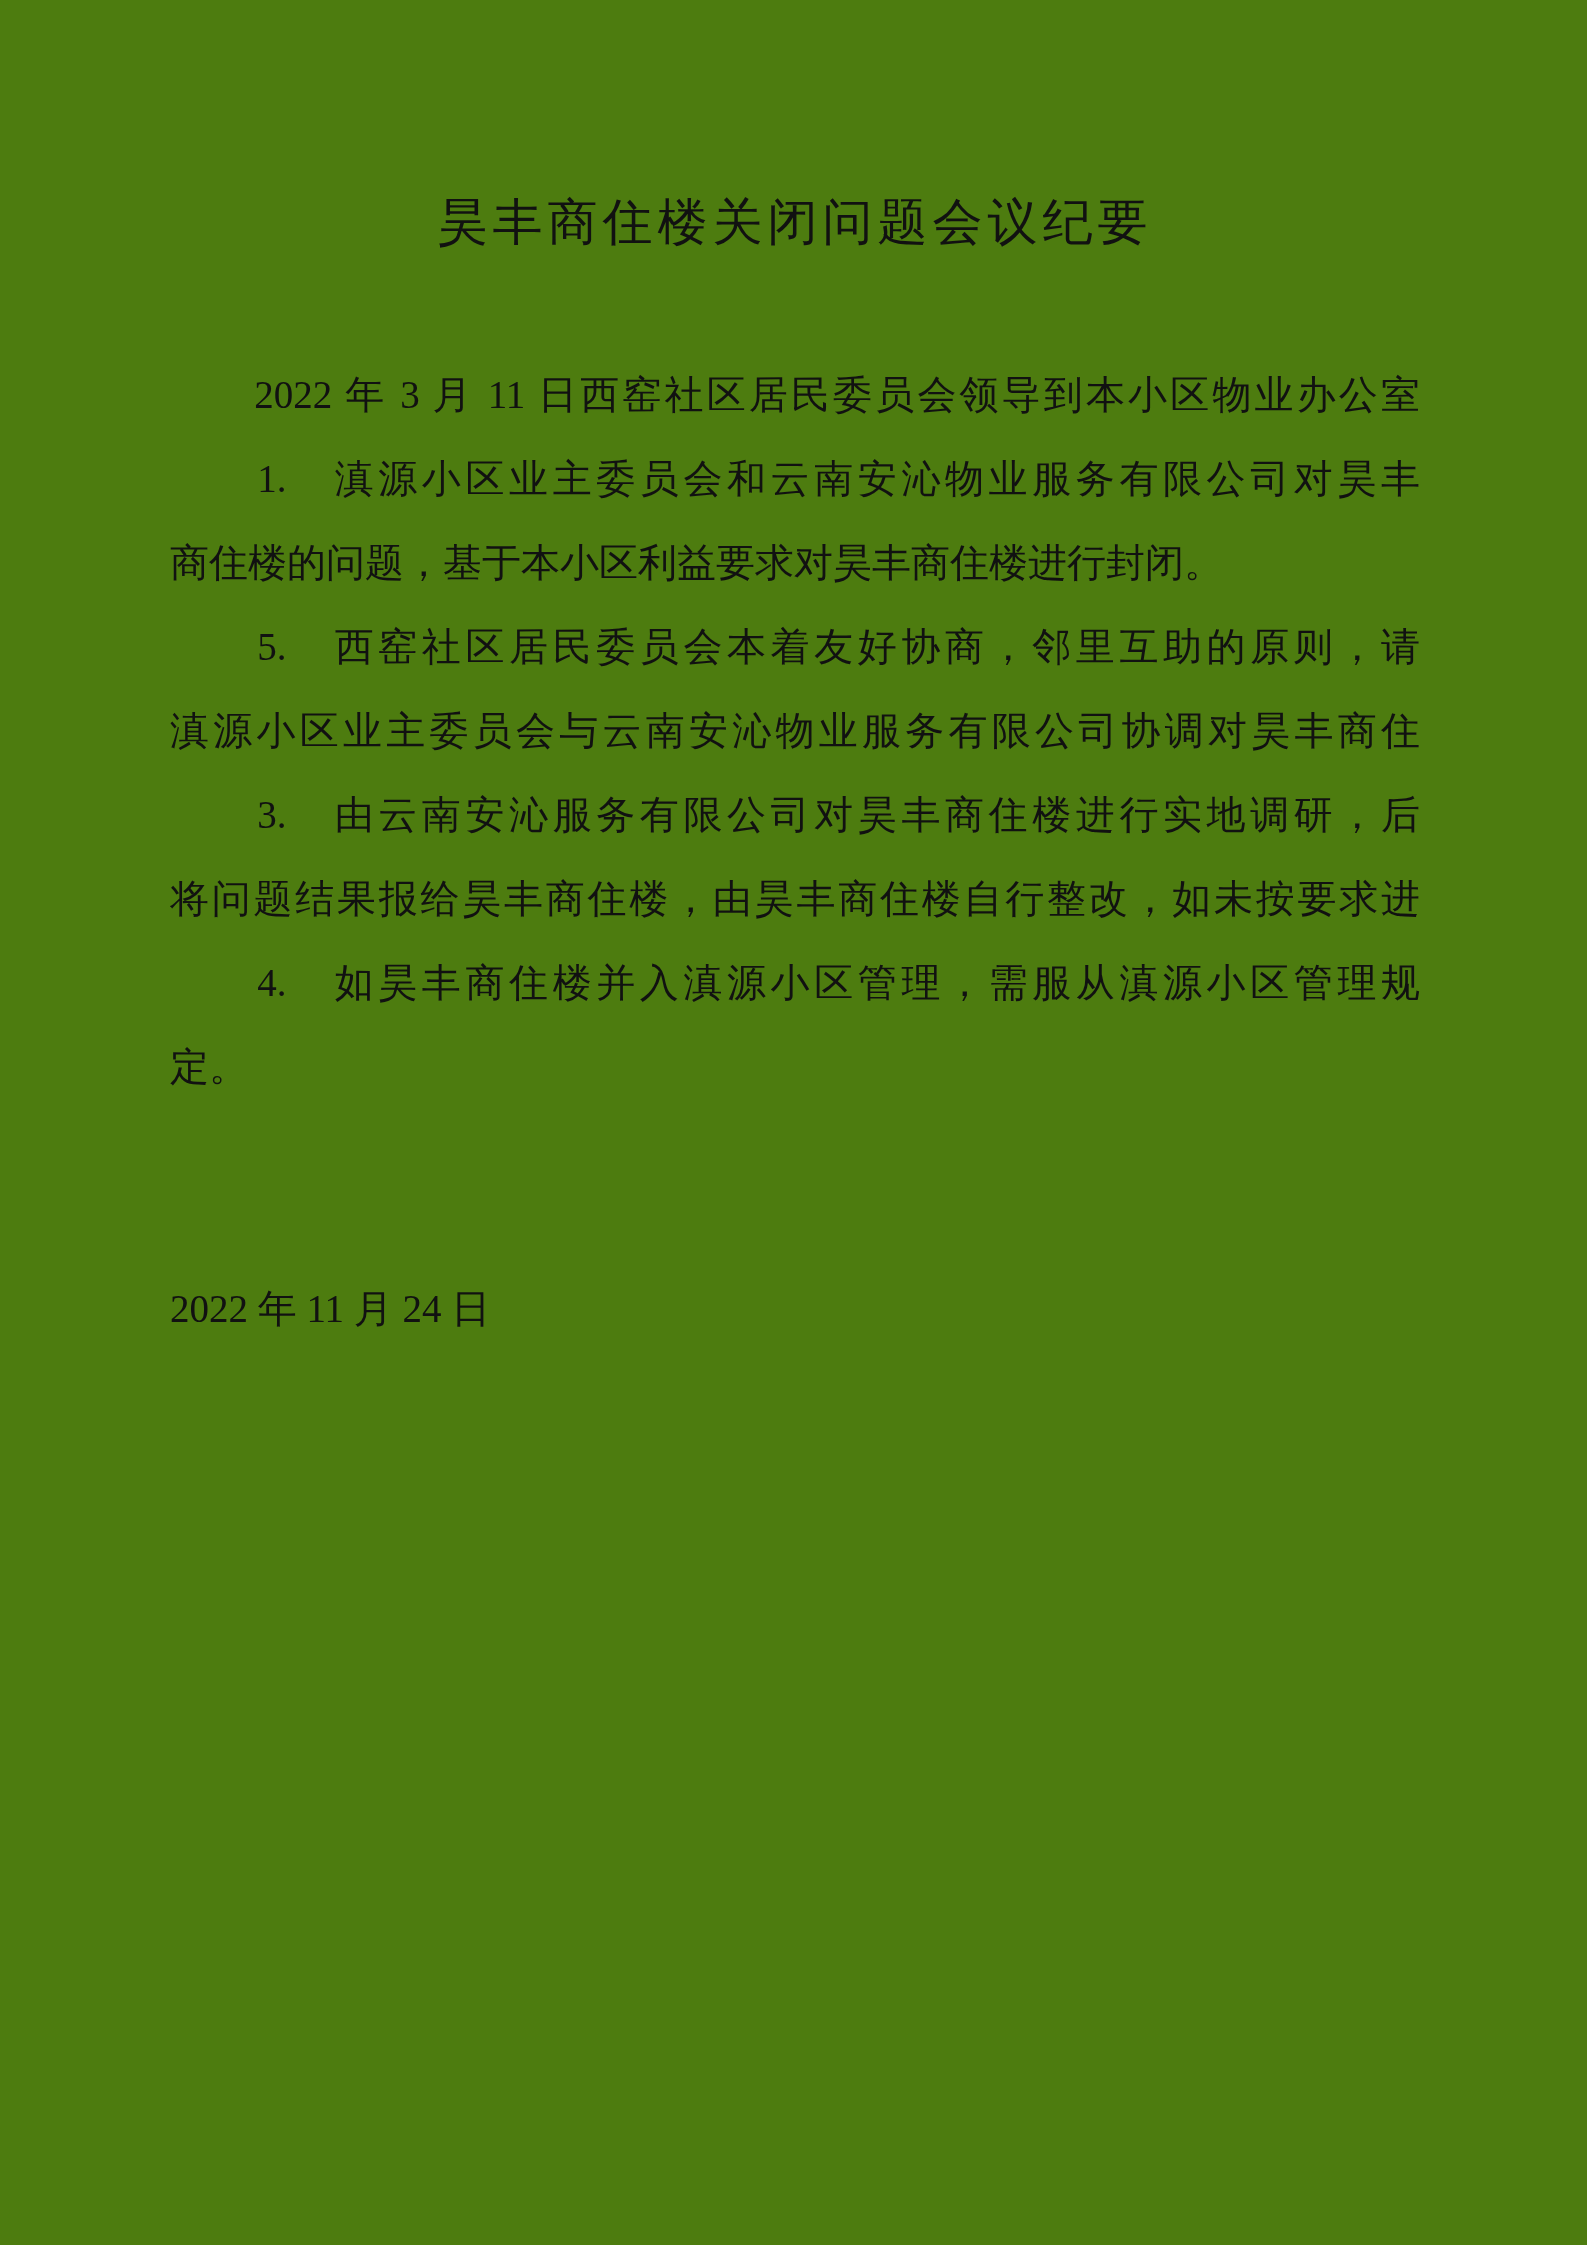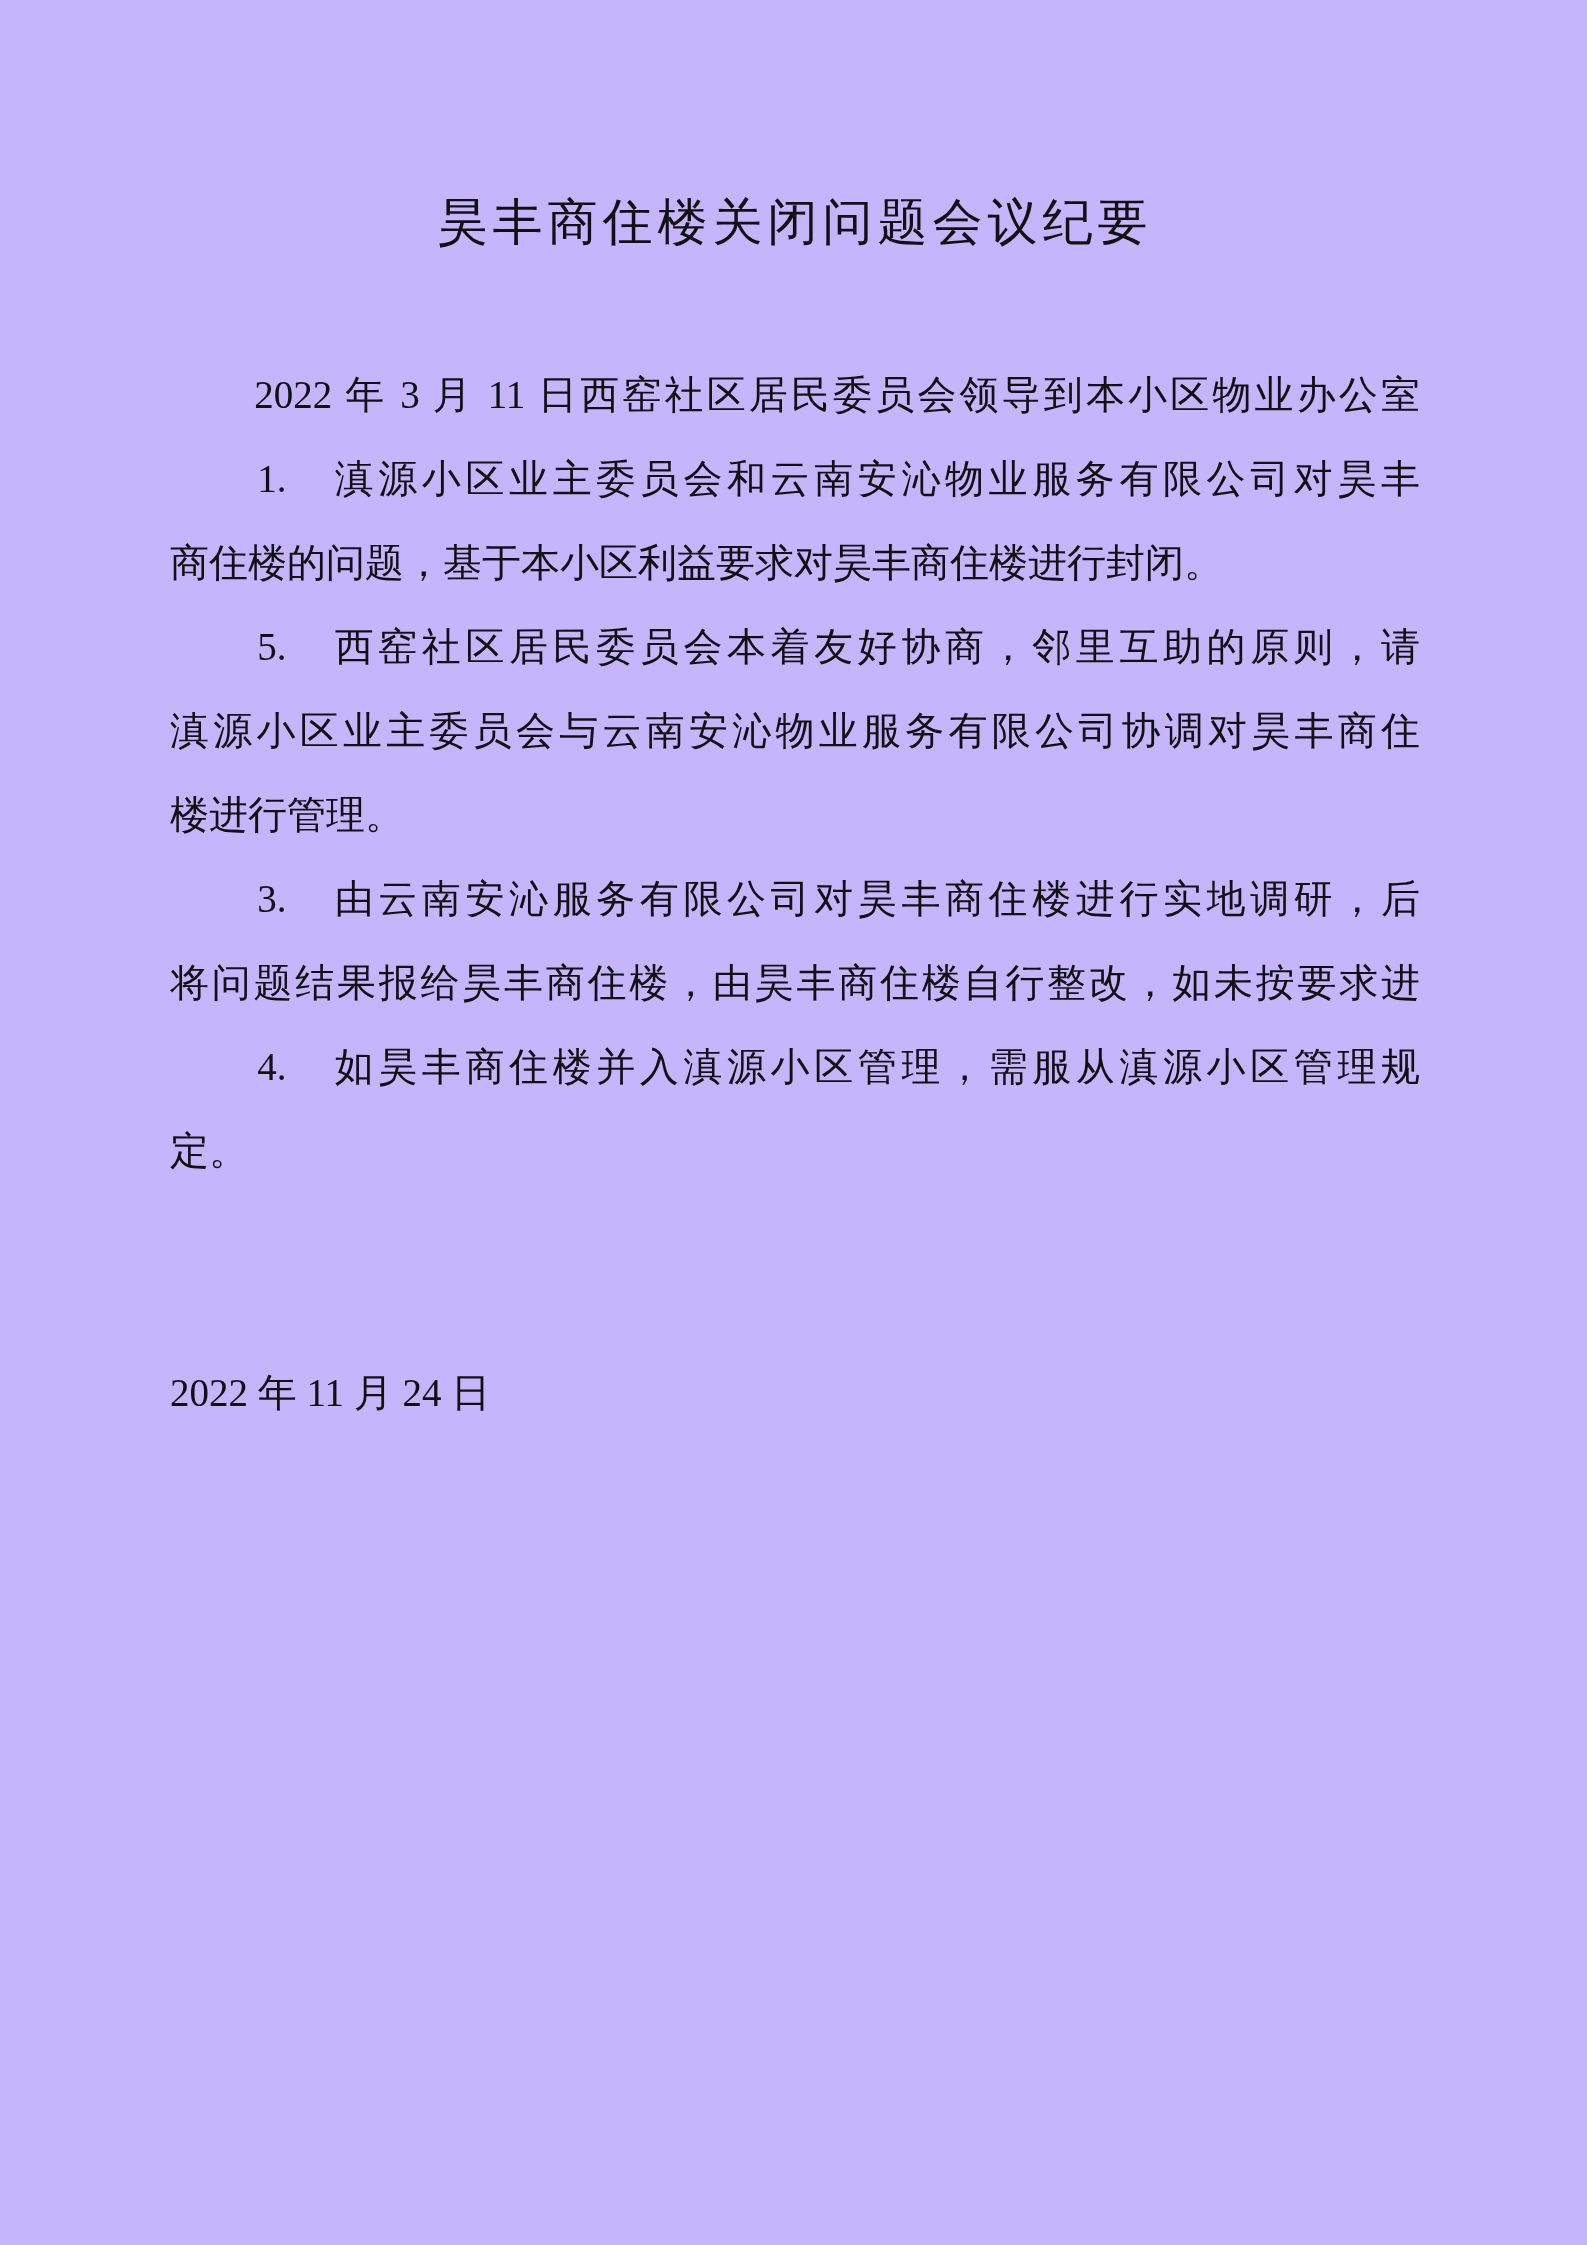--- a/index.html
+++ b/index.html
@@ -8,7 +8,7 @@
     width: 1587px;
     height: 2245px;
     margin: 0 auto;
-    background: #c4b5fd;
+    background: #4d7c0f;
     box-sizing: border-box;
     padding: 192px 167px 0 170px;
     font-family: "Liberation Serif", "DejaVu Serif", serif;

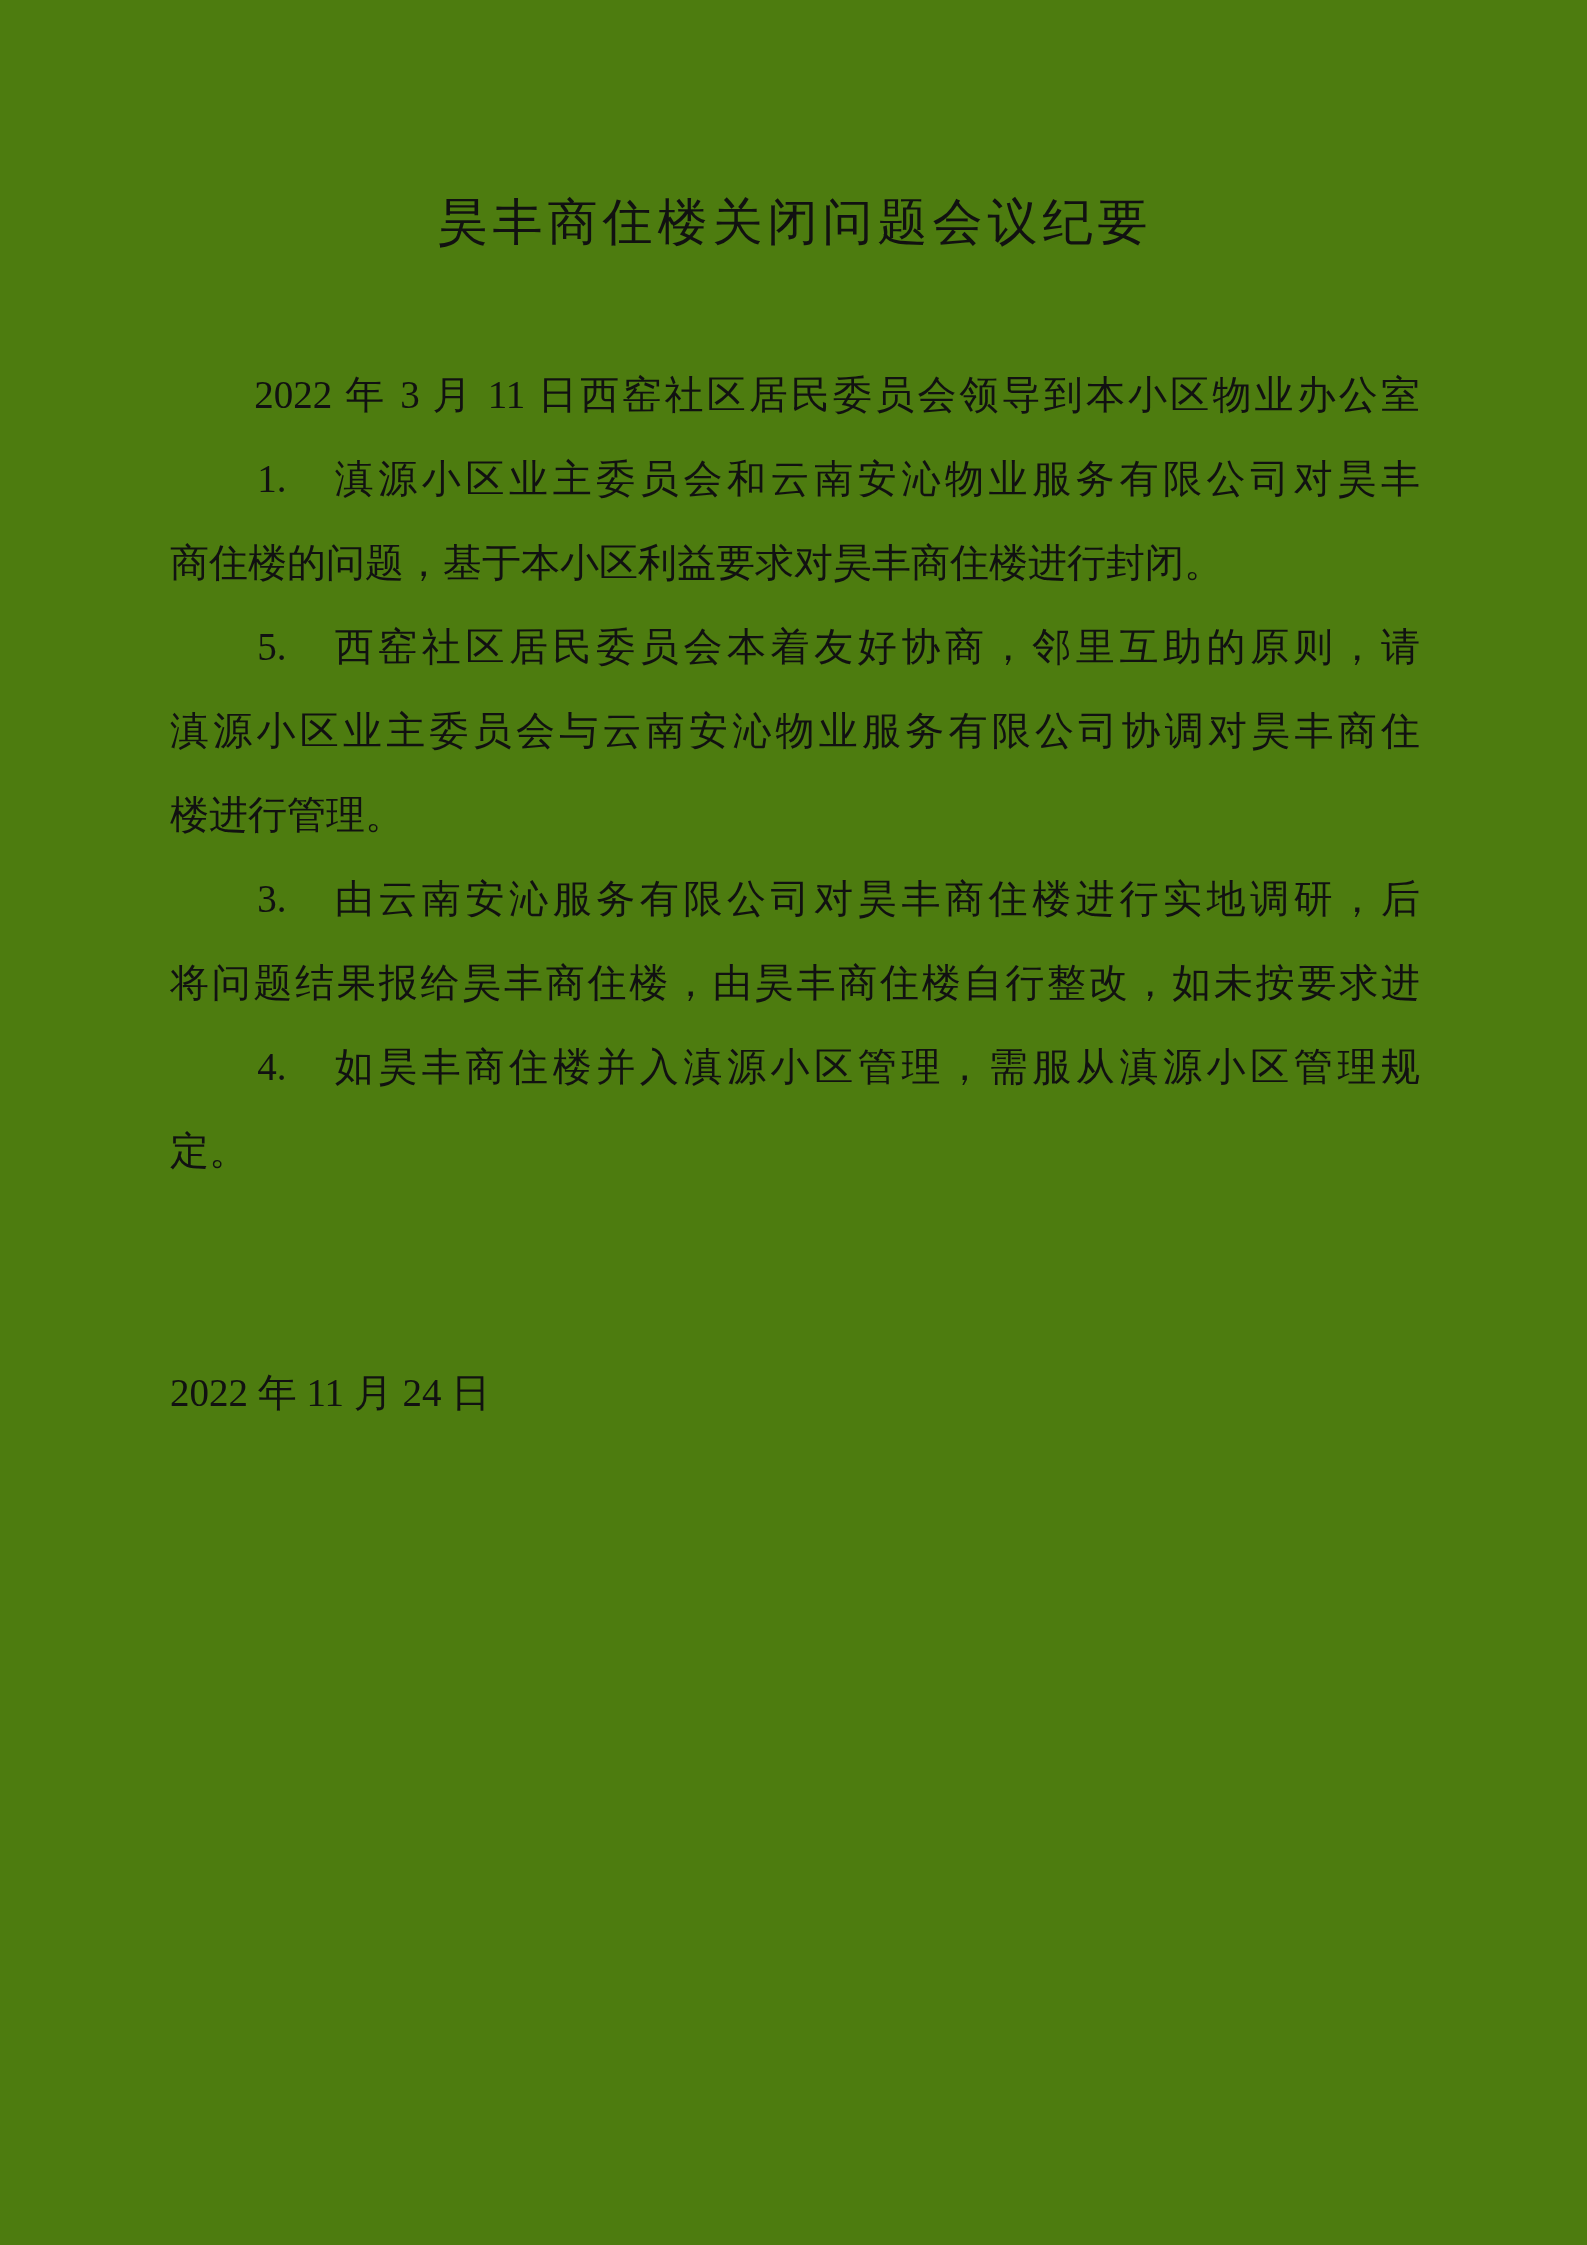--- a/index.html
+++ b/index.html
@@ -65,7 +65,6 @@
       <div class="line">商住楼的问题，基于本小区利益要求对昊丰商住楼进行封闭。</div>
       <div class="line just">　　5.　西窑社区居民委员会本着友好协商，邻里互助的原则，请</div>
       <div class="line just">滇源小区业主委员会与云南安沁物业服务有限公司协调对昊丰商住</div>
-      <div class="line">楼进行管理。</div>
       <div class="line just">　　3.　由云南安沁服务有限公司对昊丰商住楼进行实地调研，后</div>
       <div class="line just">将问题结果报给昊丰商住楼，由昊丰商住楼自行整改，如未按要求进</div>
       <div class="line just">　　4.　如昊丰商住楼并入滇源小区管理，需服从滇源小区管理规</div>

